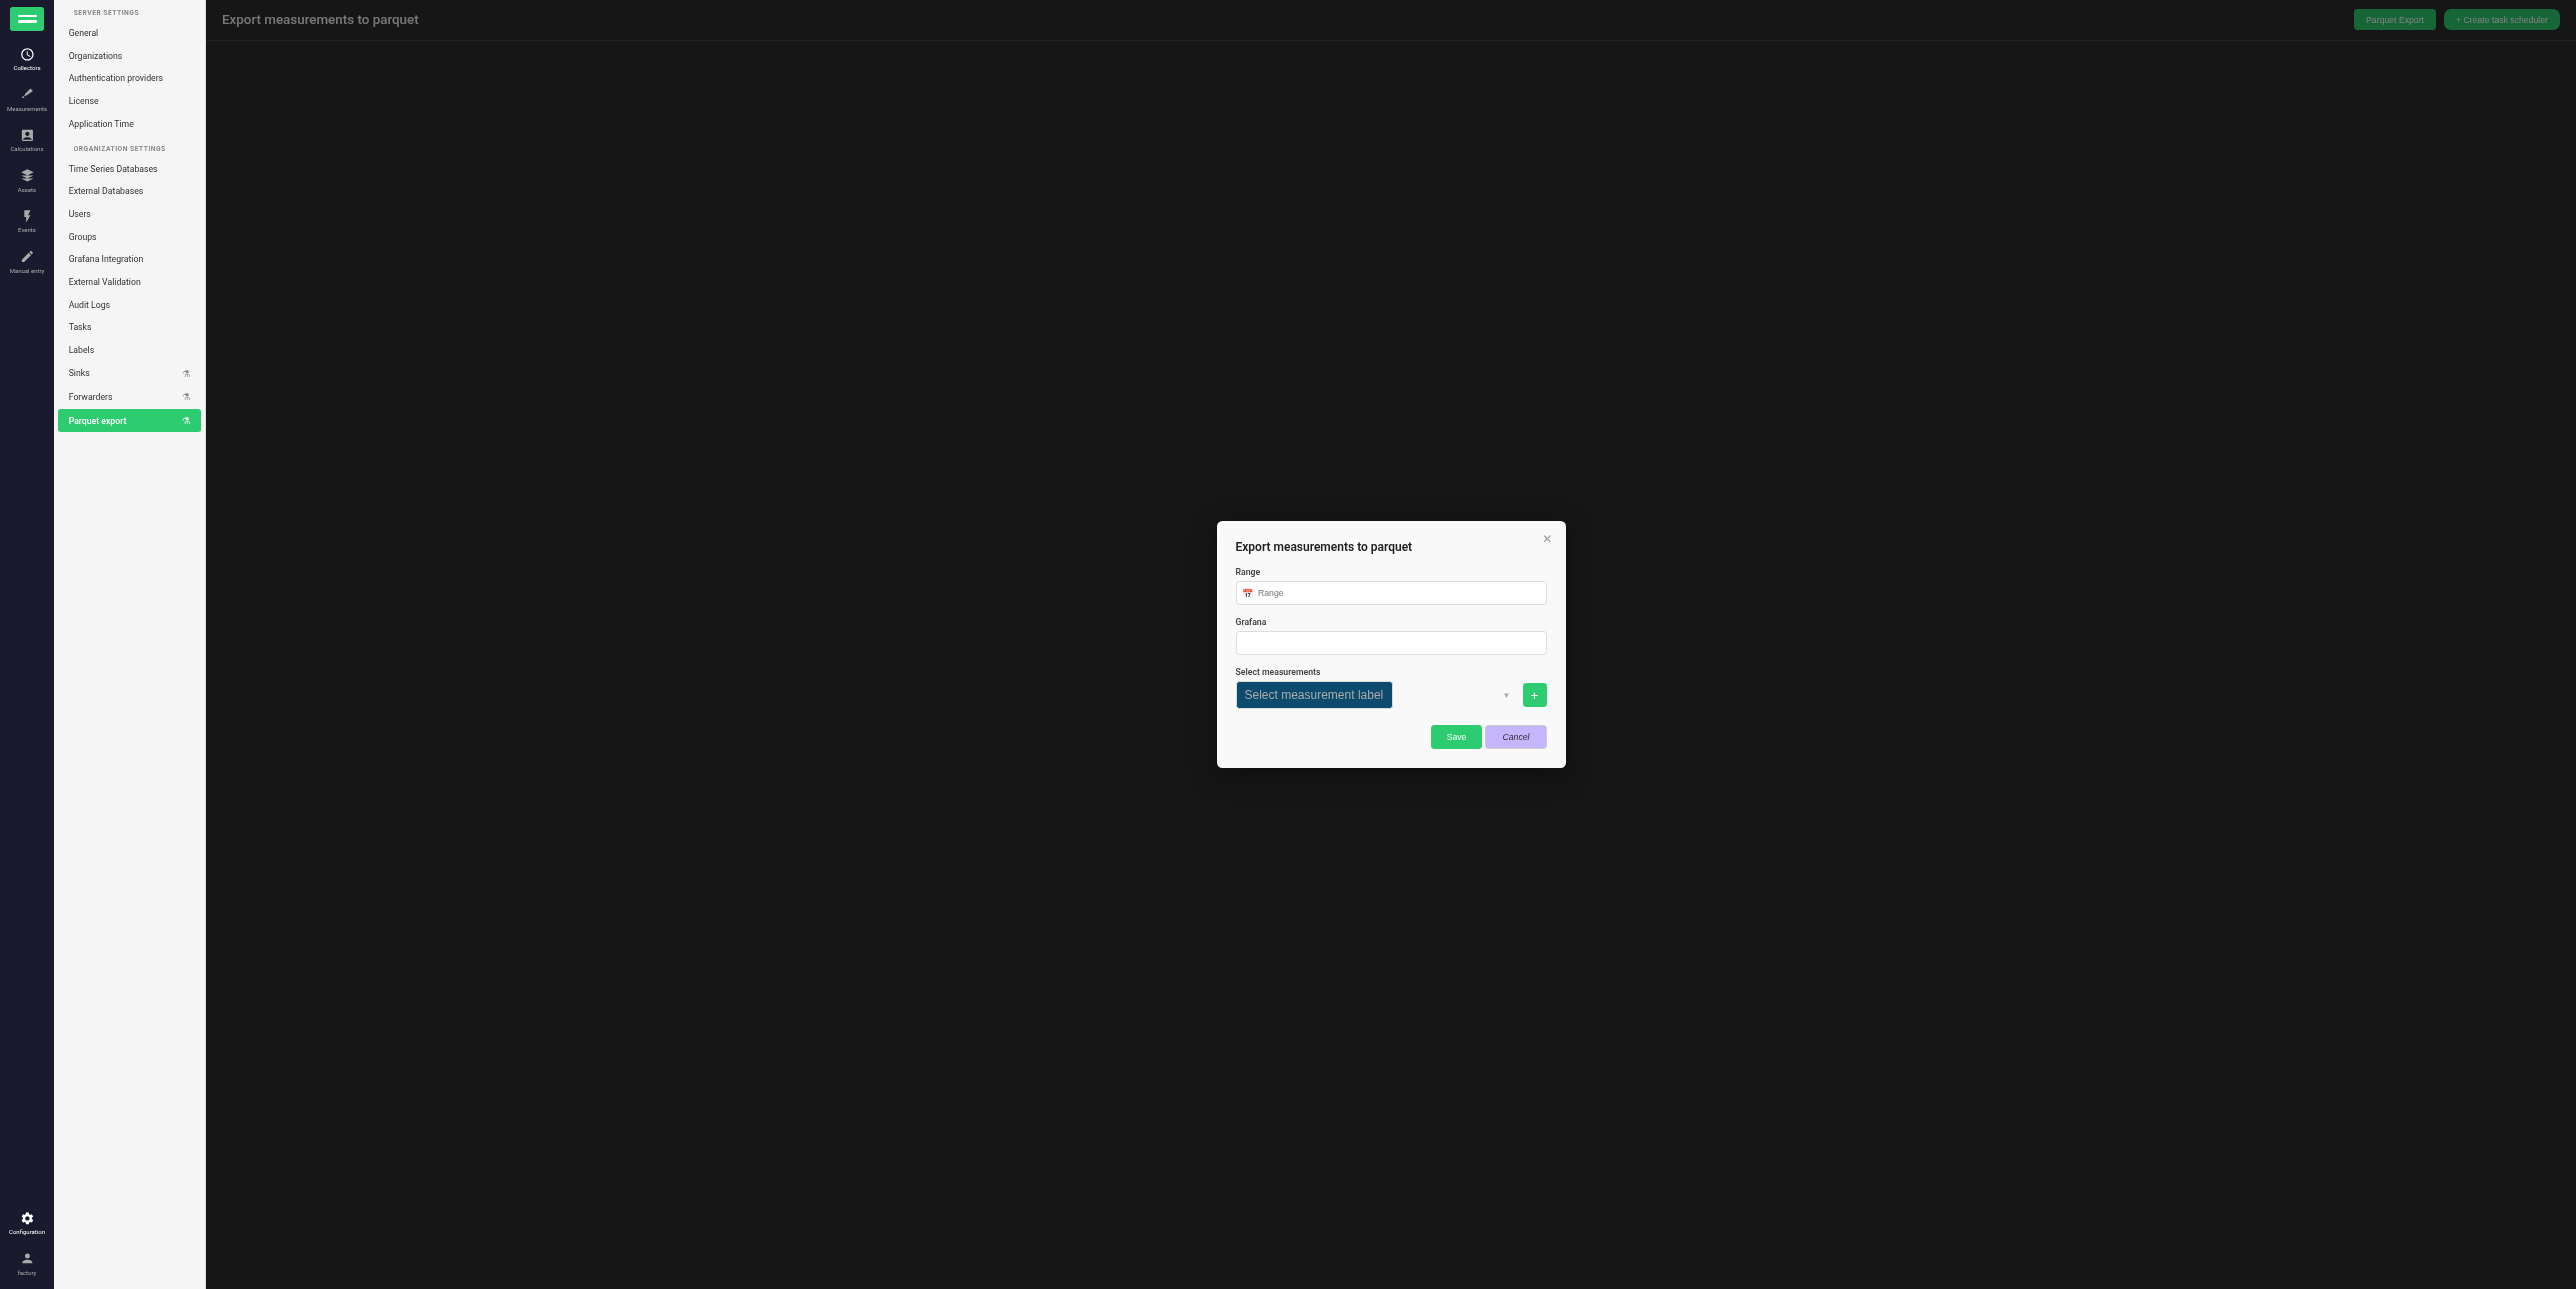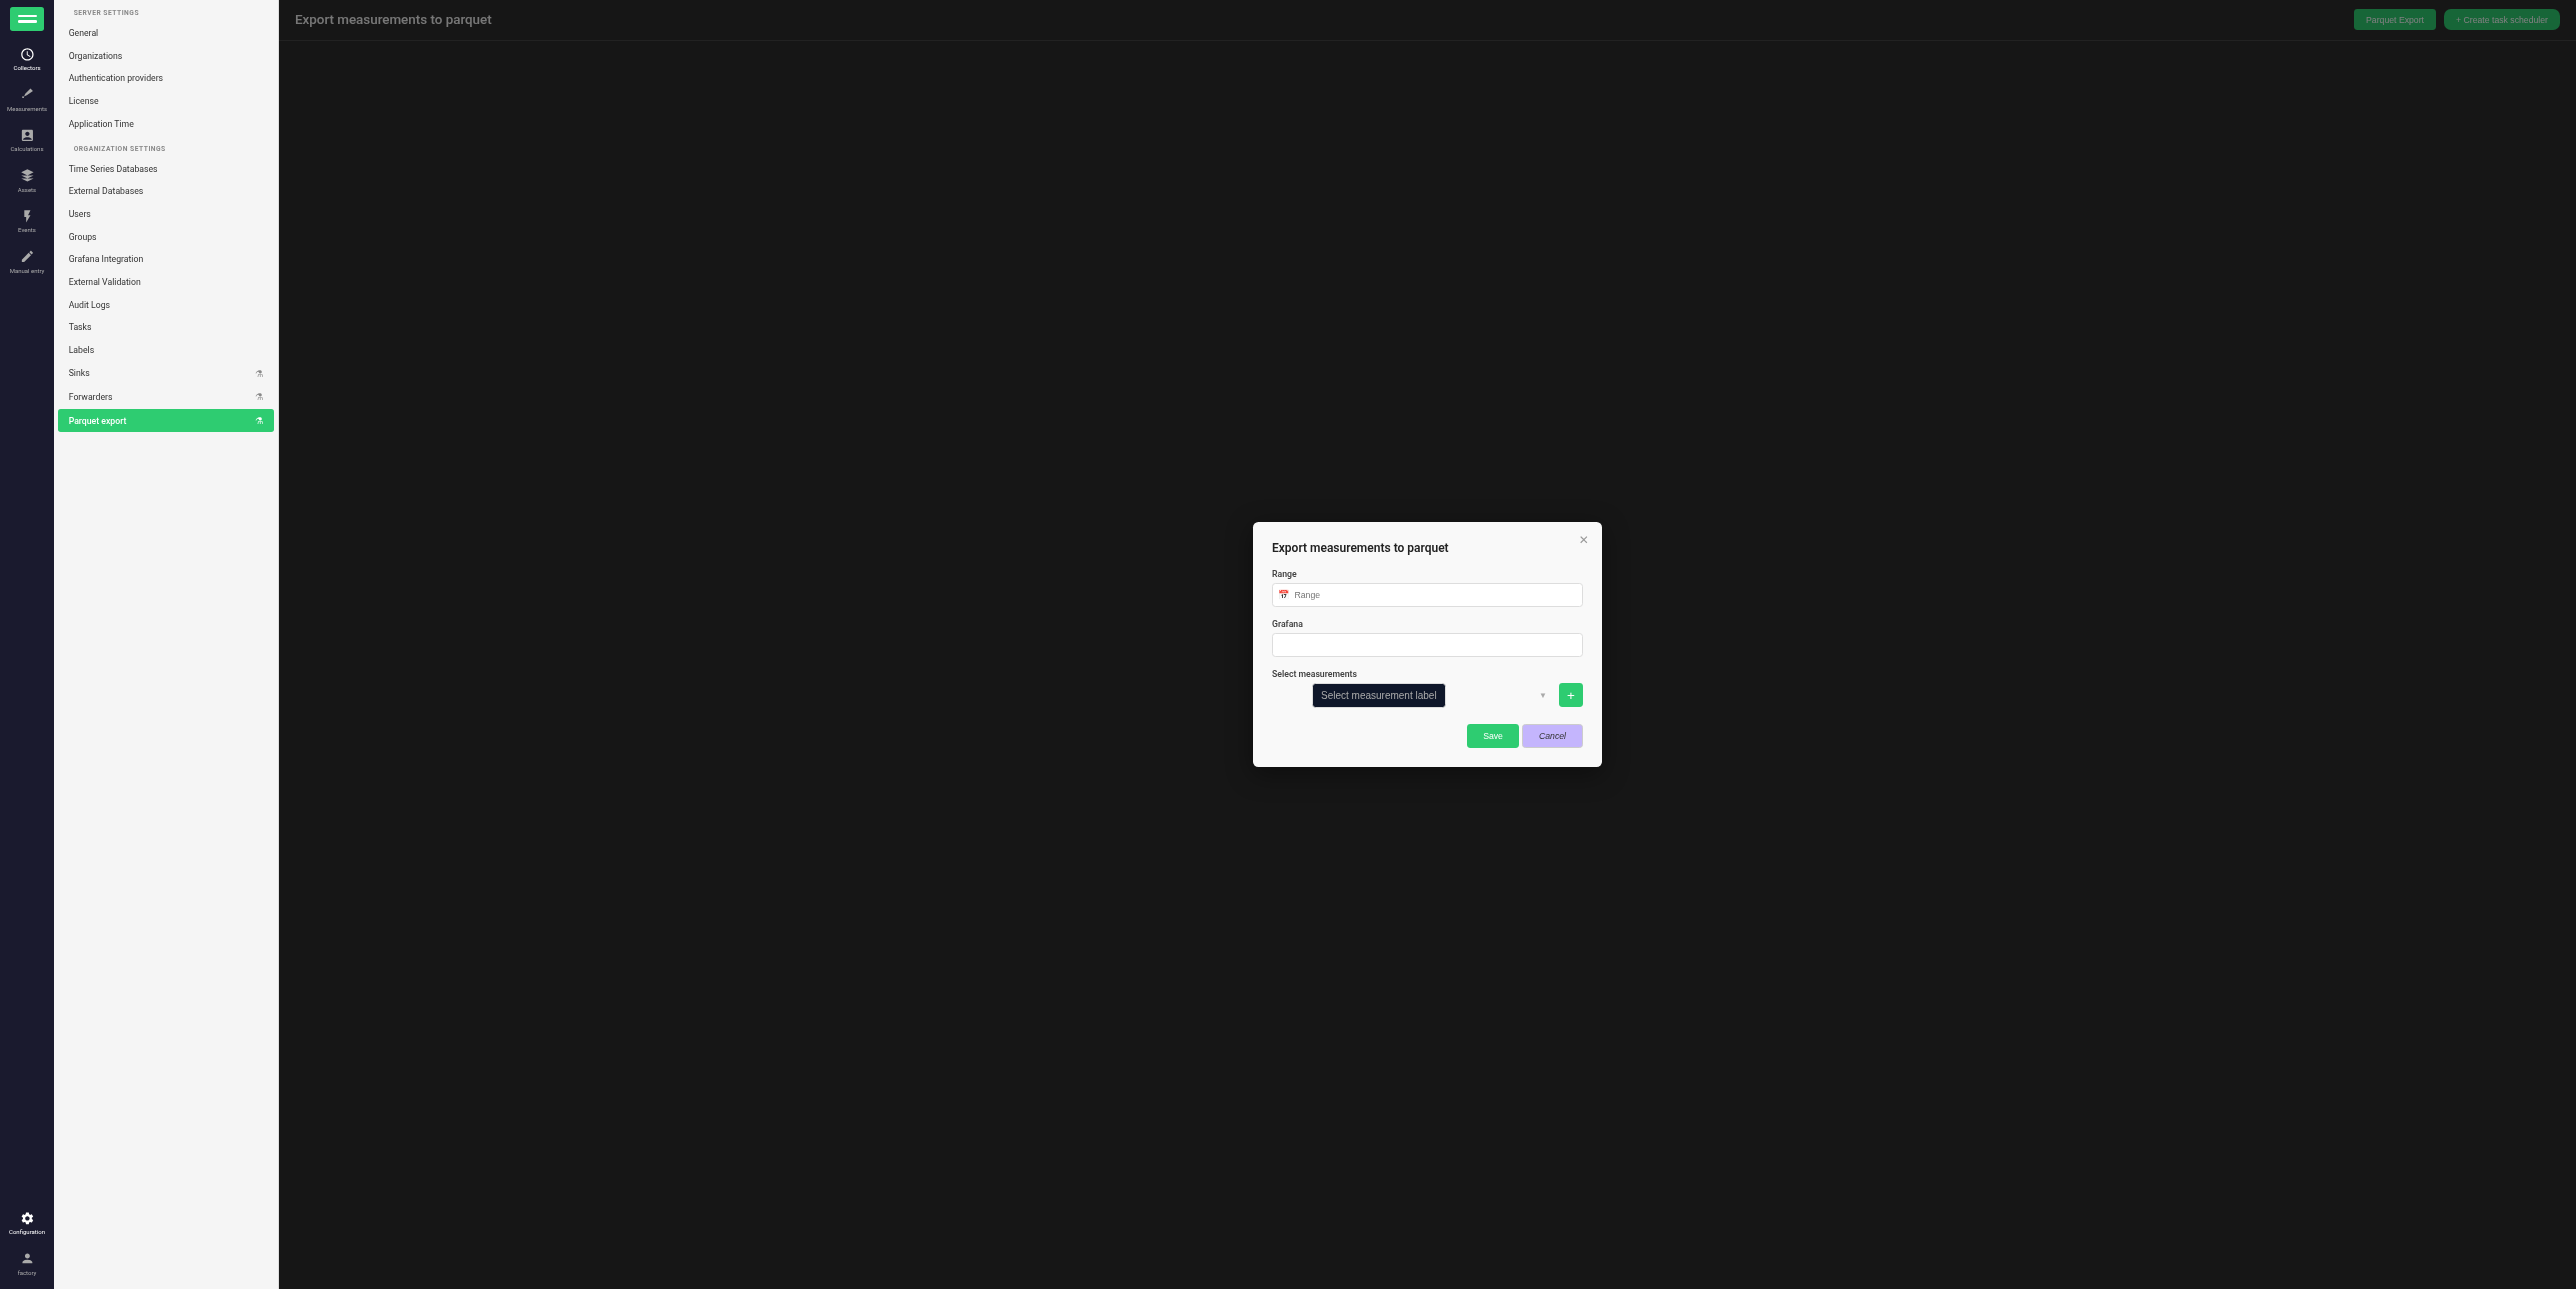--- a/index.html
+++ b/index.html
@@ -55,7 +55,7 @@
 
     
     .sidebar {
-      width: 225px;
+      width: 152px;
       background: #f5f5f5;
       border-right: 0.7px solid #ddd;
       overflow-y: auto;

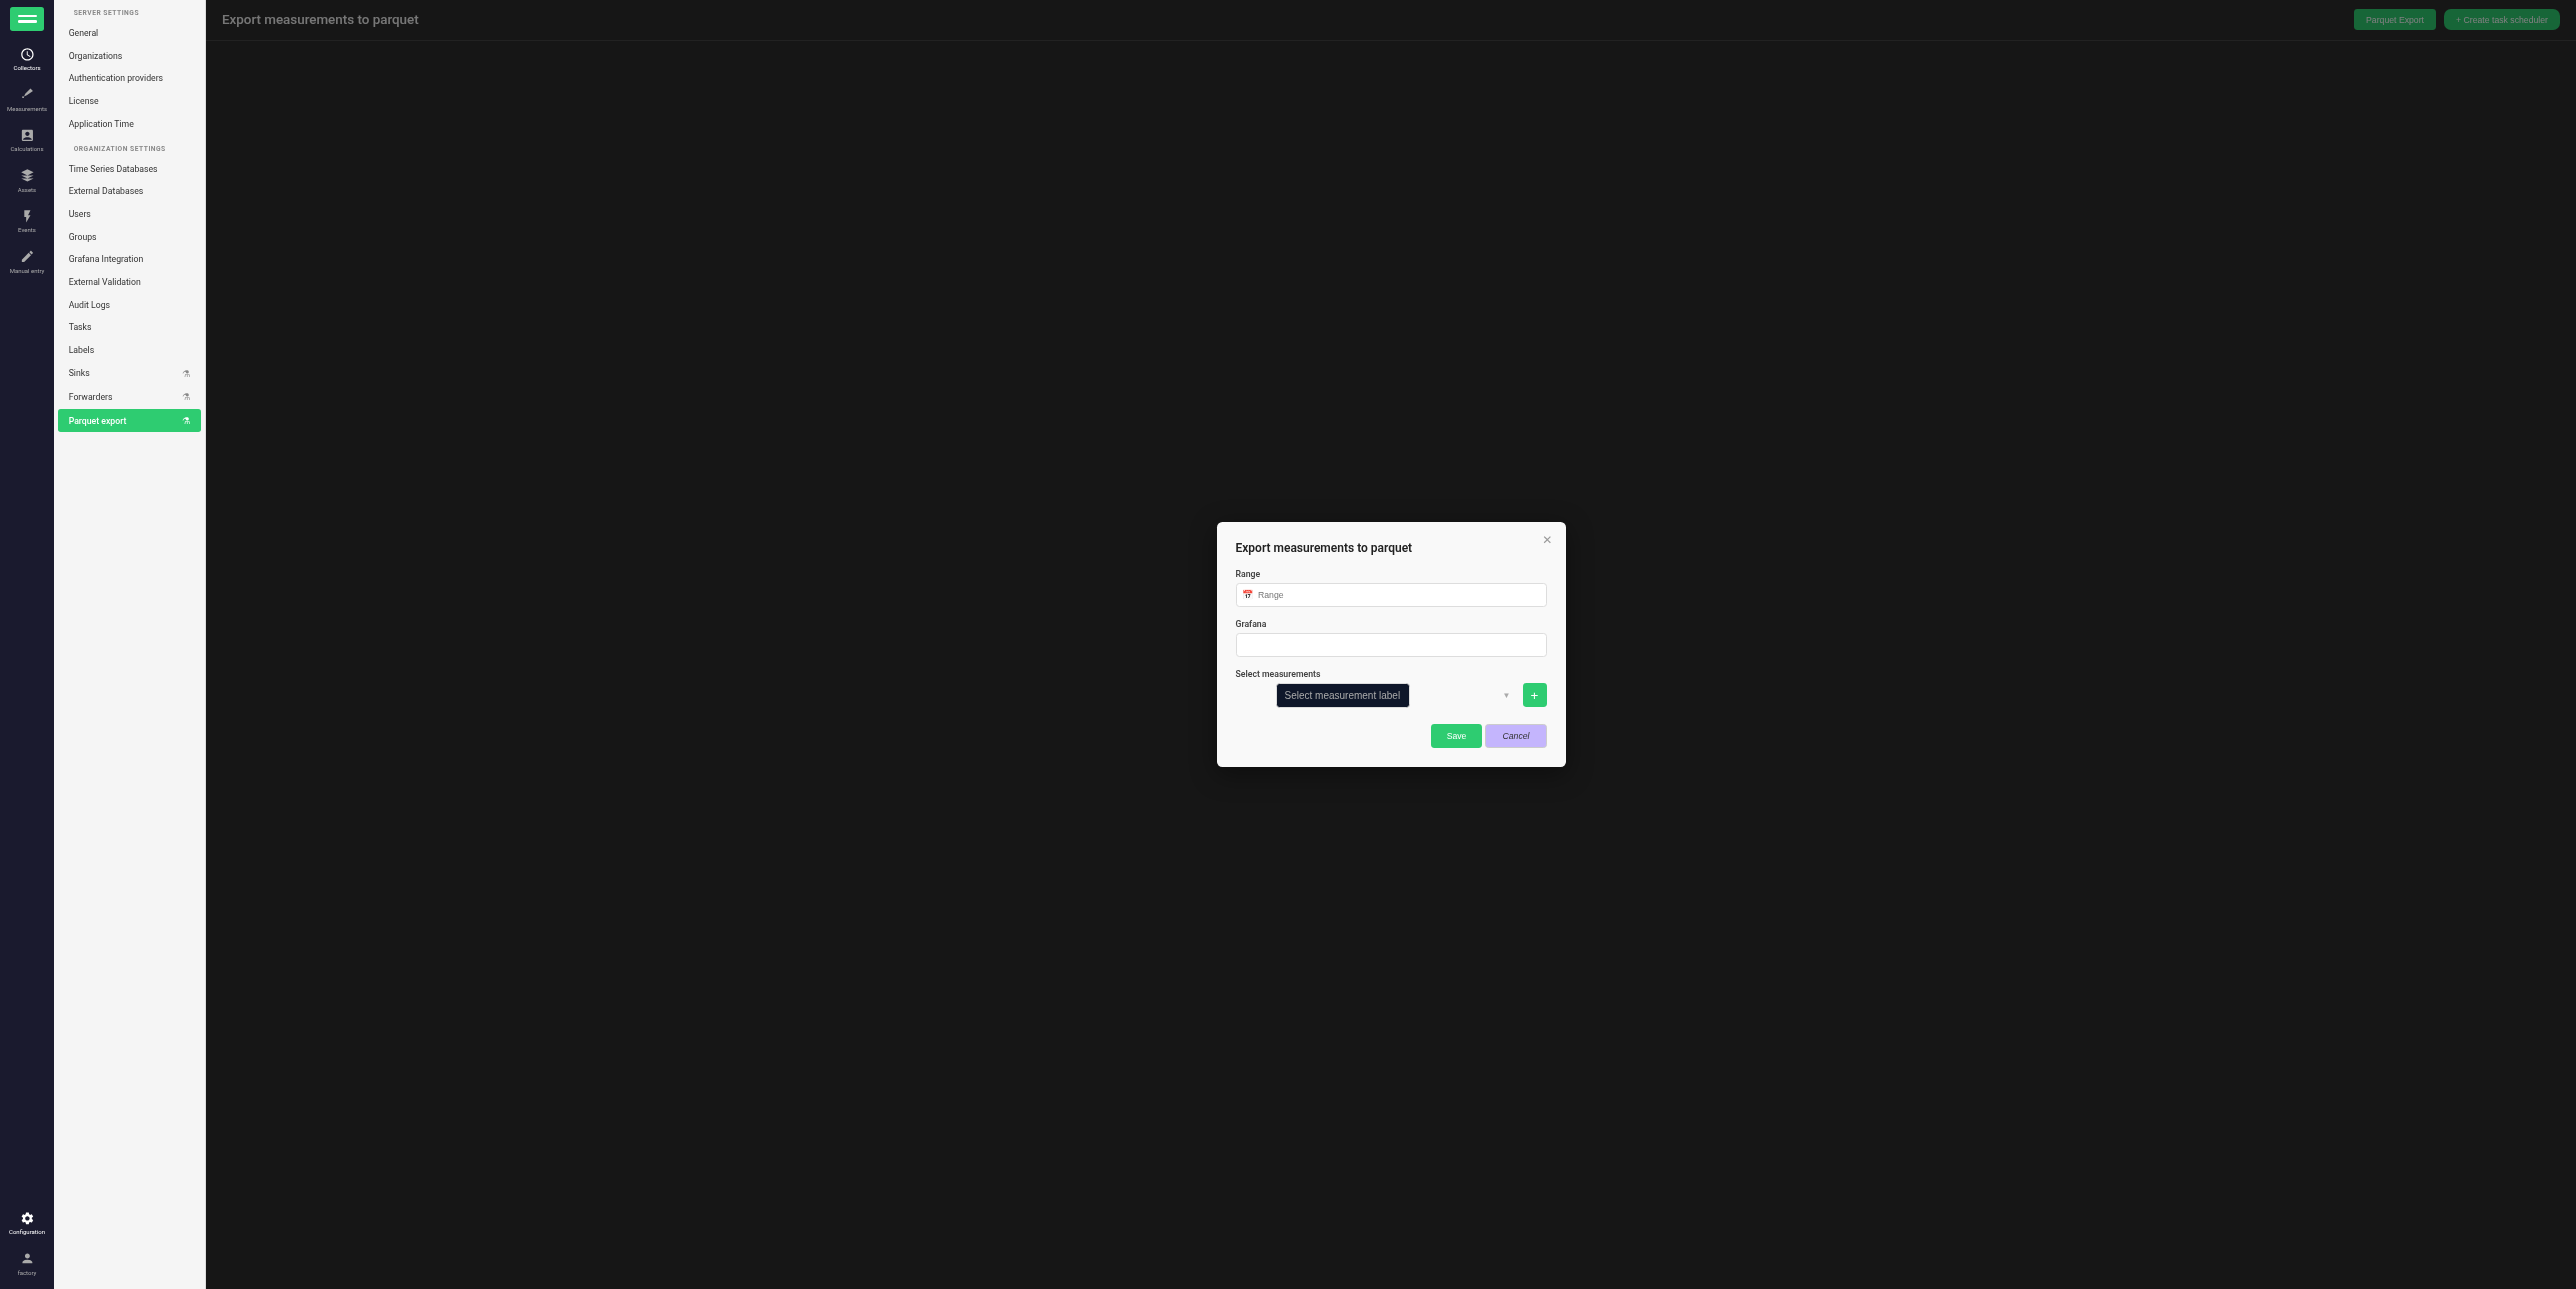--- a/index.html
+++ b/index.html
@@ -227,13 +227,12 @@
       padding: 6px 8px;
       border: 0.7px solid #ddd;
       border-radius: 3.4px;
-      font-size: 10px;
-      background: #0f172a;
+      font-size: 12px;
+      background: #0c4a6e;
       color: #aaa;
       outline: none;
       appearance: none;
       cursor: pointer;
-      margin-left: 40px;
     }
     .select-wrapper {
       flex: 1;

